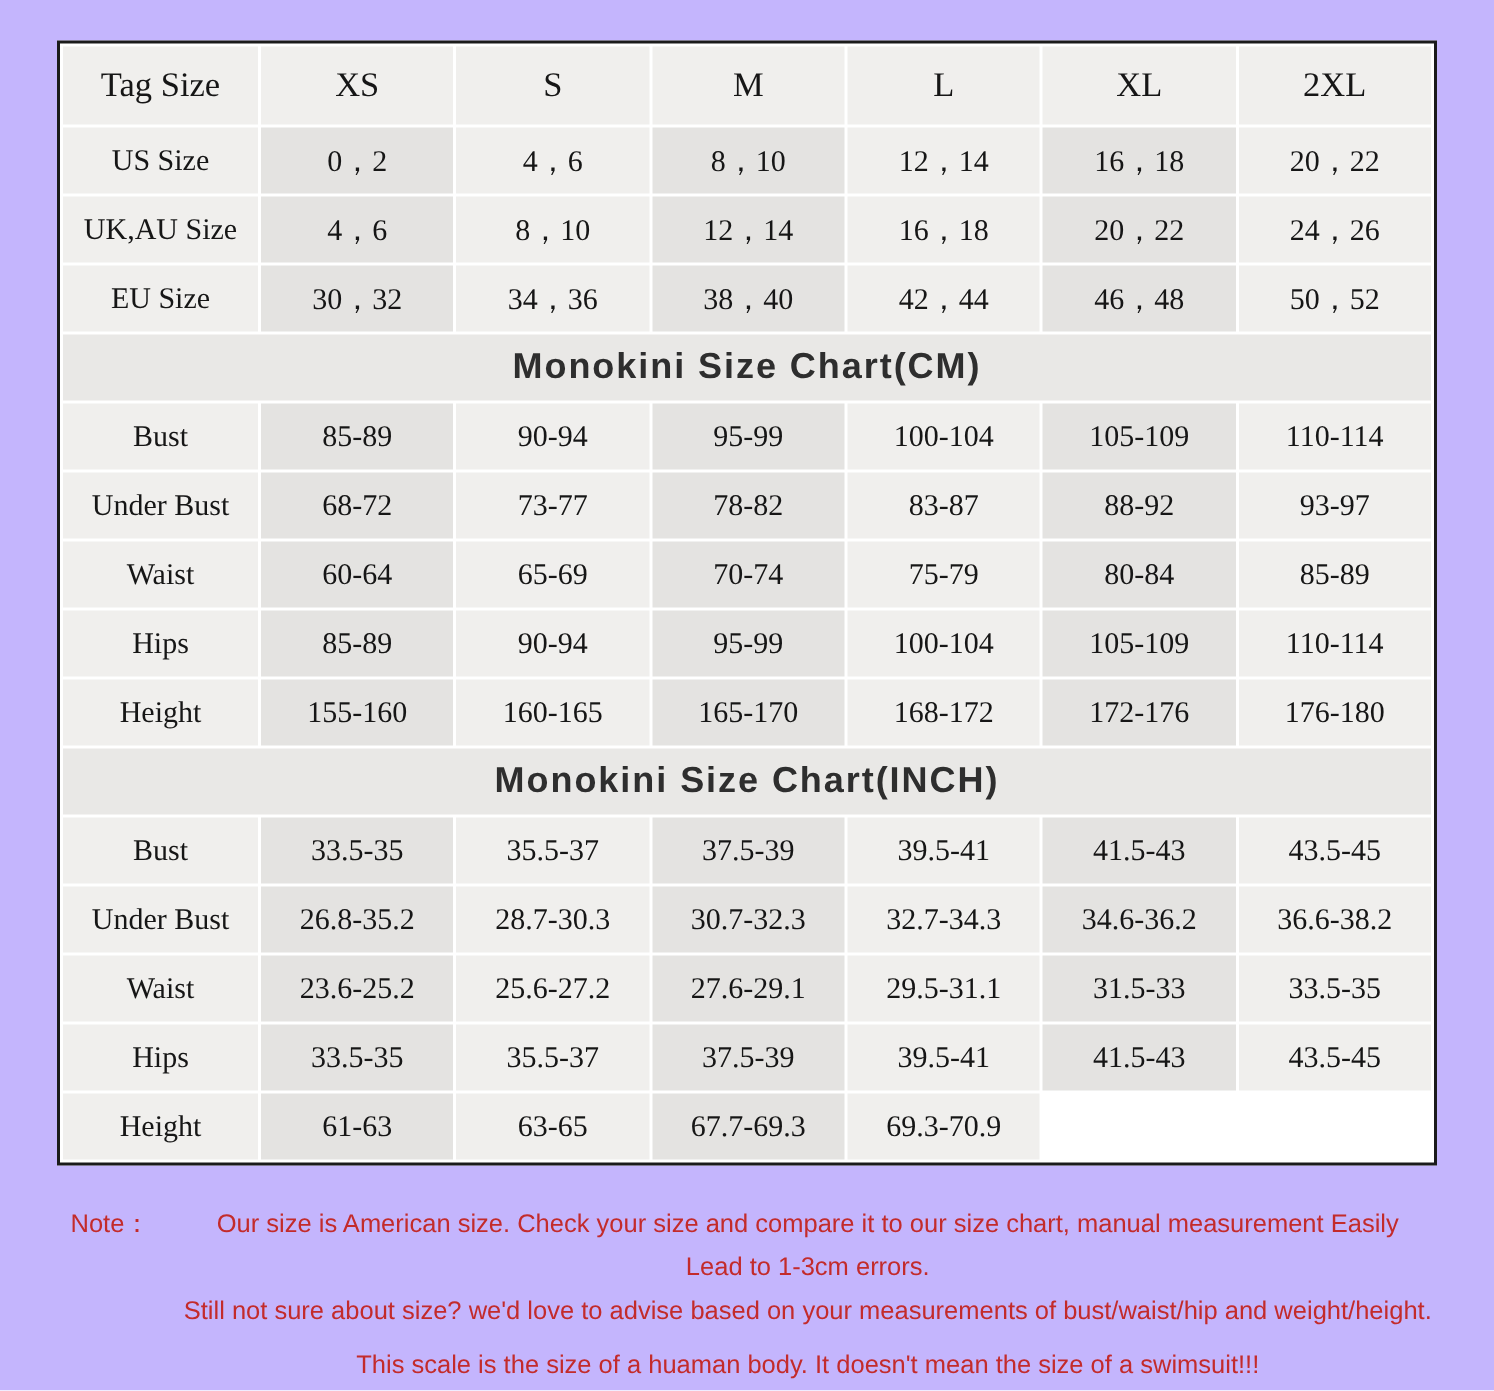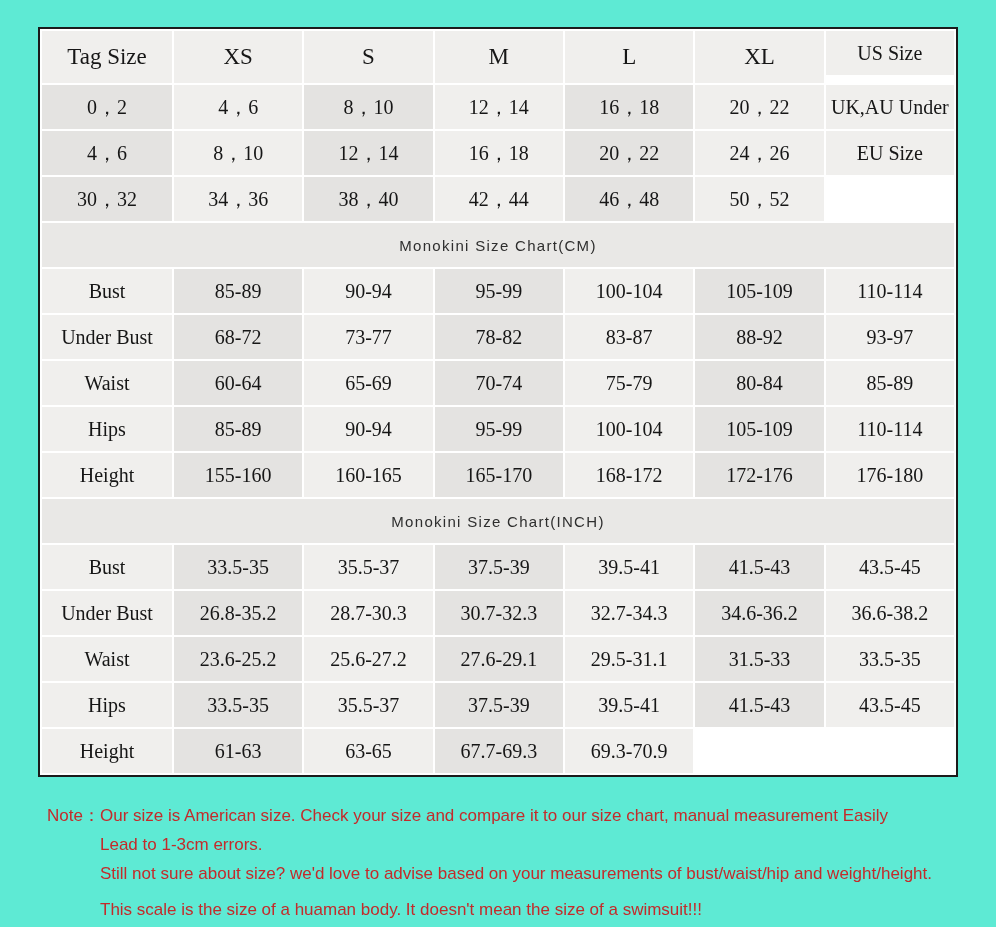--- a/index.html
+++ b/index.html
@@ -16,7 +16,7 @@
     position: relative;
     width: 996px;
     height: 927px;
-    background: #5eead4;
+    background: #c4b5fd;
     font-family: "Liberation Sans", sans-serif;
     overflow: hidden;
   }

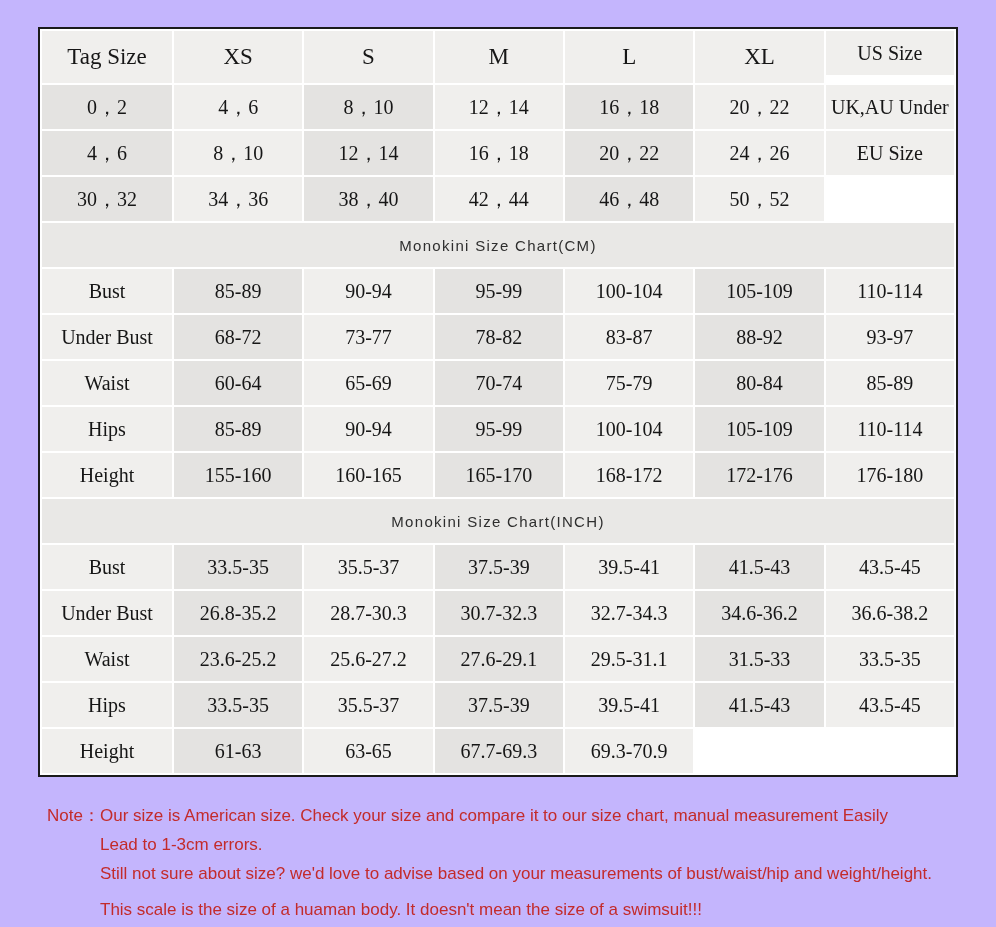--- a/index.html
+++ b/index.html
@@ -90,6 +90,7 @@
       <div class="cell header">M</div>
       <div class="cell header">L</div>
       <div class="cell header">XL</div>
+      <div class="cell header">2XL</div>
       <div class="cell data">US Size</div>
       <div class="cell data dark">0，2</div>
       <div class="cell data">4，6</div>

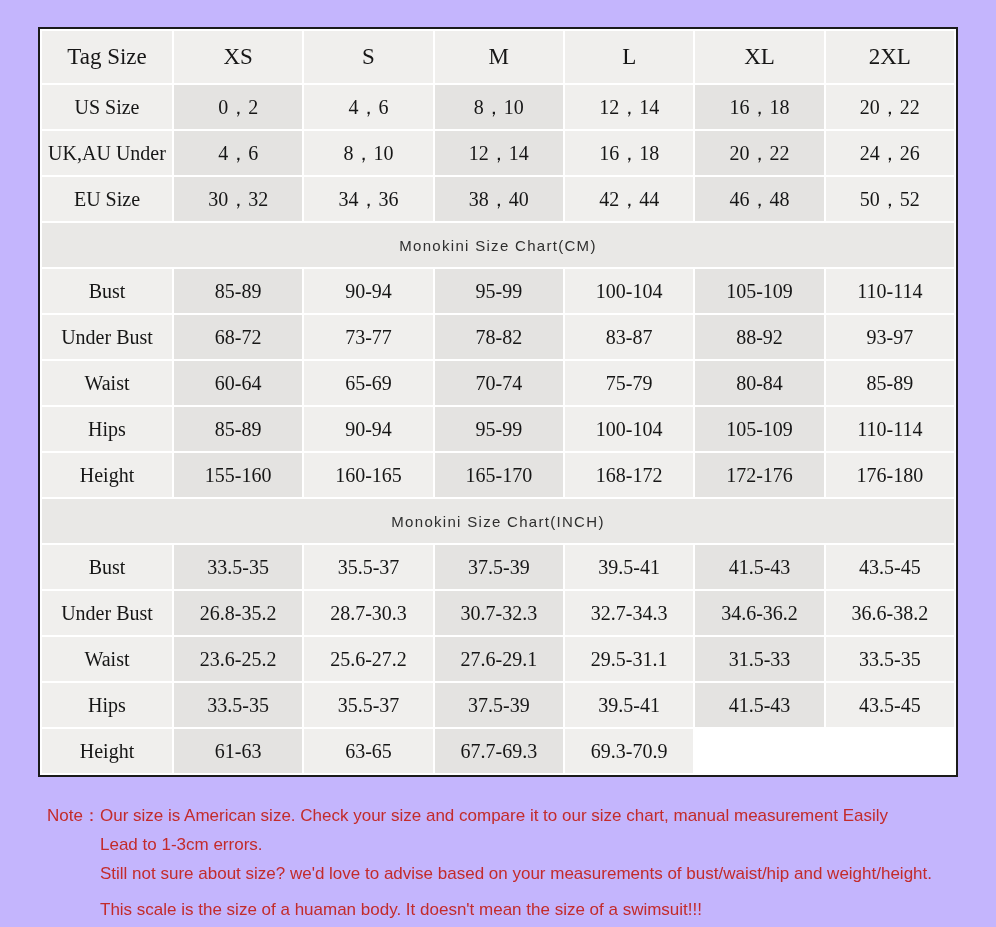--- a/index.html
+++ b/index.html
@@ -98,7 +98,7 @@
       <div class="cell data">12，14</div>
       <div class="cell data dark">16，18</div>
       <div class="cell data">20，22</div>
-      <div class="cell data">UK,AU Under</div>
+      <div class="cell data">UK,AU Size</div>
       <div class="cell data dark">4，6</div>
       <div class="cell data">8，10</div>
       <div class="cell data dark">12，14</div>

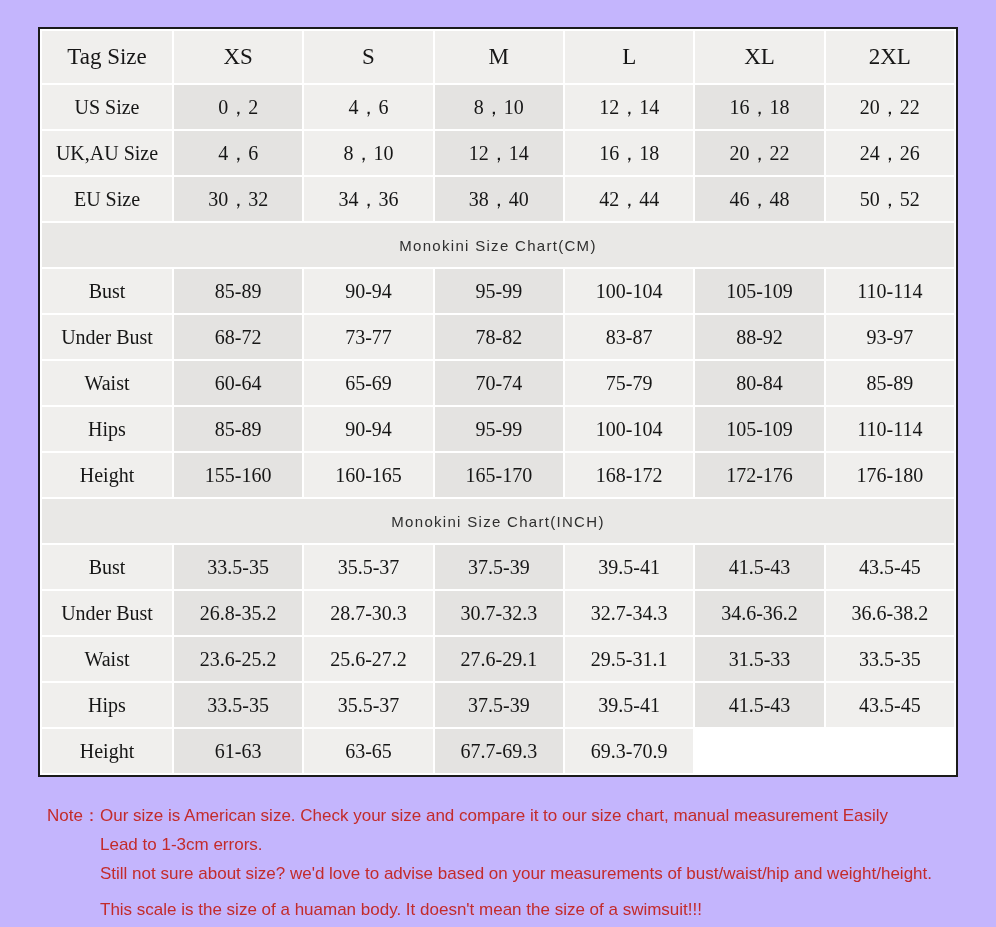--- a/index.html
+++ b/index.html
@@ -53,10 +53,11 @@
     justify-content: center;
     background: var(--band);
     font-family: "Liberation Sans", sans-serif;
-    font-size: 15px;
+    font-size: 24px;
     letter-spacing: 1.3px;
     color: #2e2e2e;
     white-space: nowrap;
+    font-weight: bold;
   }
   .note {
     position: absolute;

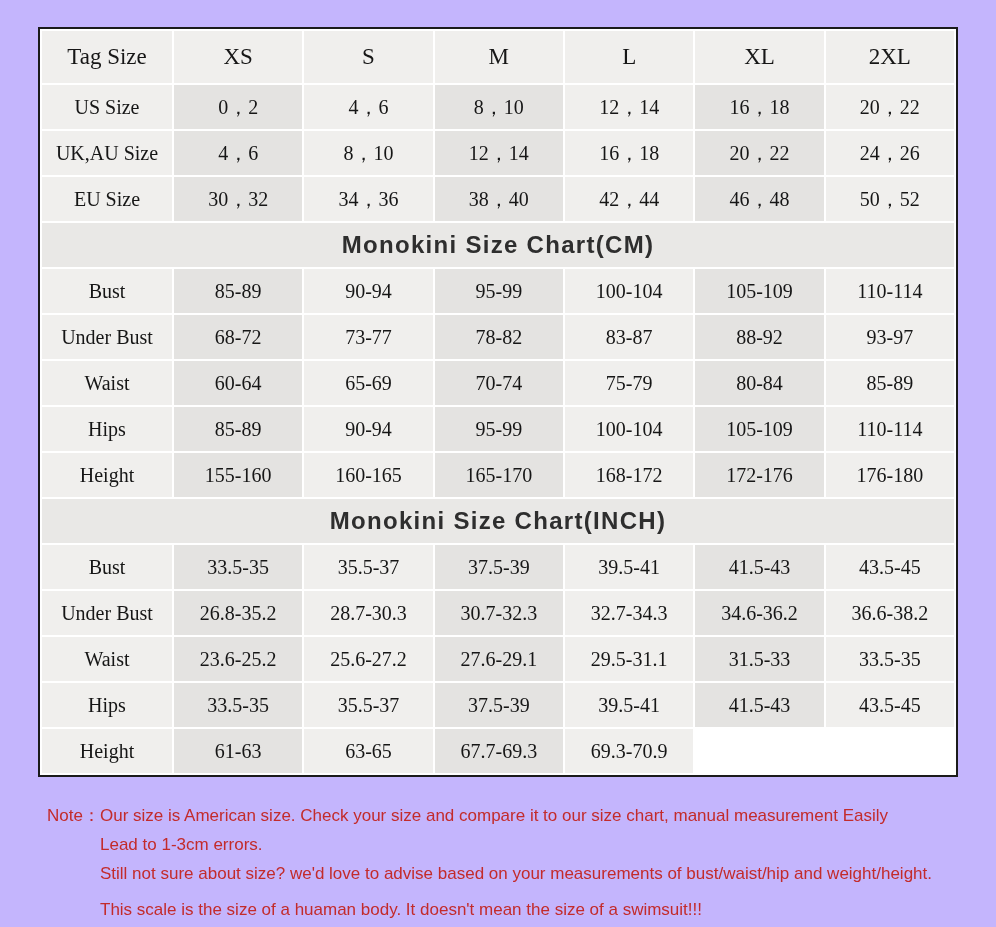--- a/index.html
+++ b/index.html
@@ -74,7 +74,7 @@
     width: 53px;
     white-space: nowrap;
   }
-  .note-lines { flex: 1; }
+  .note-lines { flex: 1; text-align: center; }
   .note-line { white-space: nowrap; }
   .note-line.gap-above { margin-top: 7px; }
 </style>

